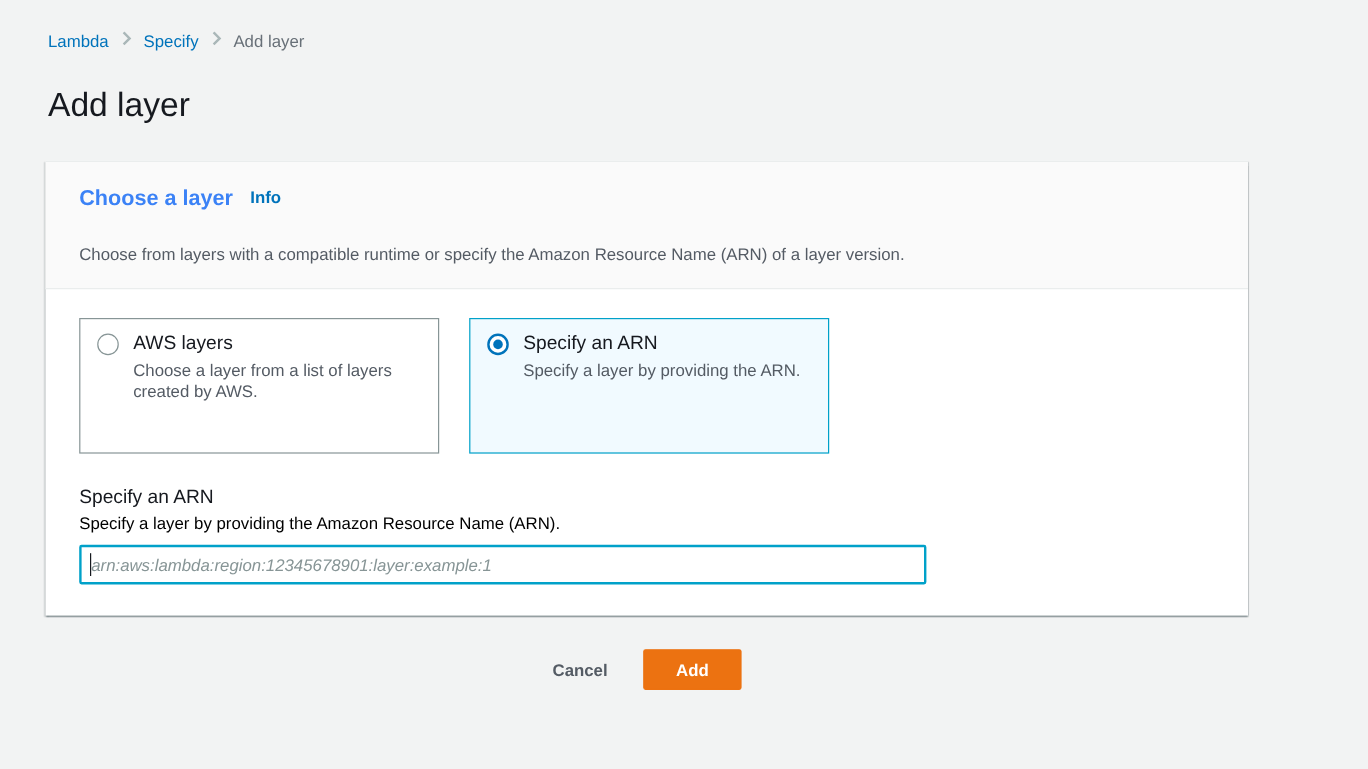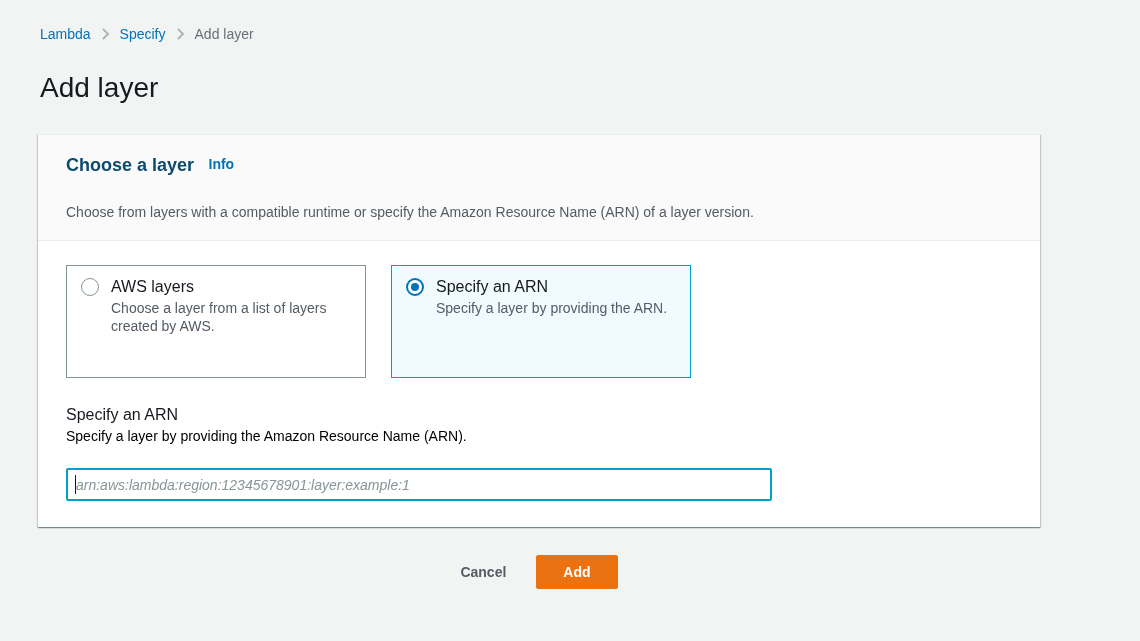--- a/index.html
+++ b/index.html
@@ -14,7 +14,7 @@
   .breadcrumb {
     margin: 26px 0 10px 40px;
     display: flex;
-    align-items: center;
+    align-items: flex-start;
     font-size: 14px;
   }
   .breadcrumb a {

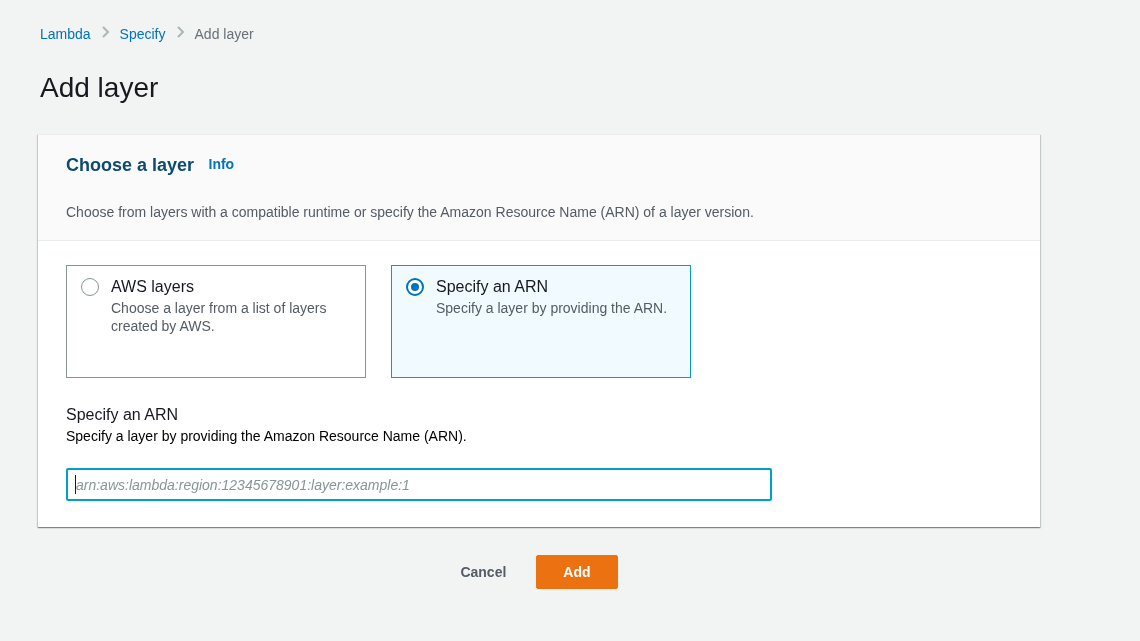--- a/index.html
+++ b/index.html
@@ -54,7 +54,7 @@
     font-size: 18px;
     font-weight: 700;
     display: inline;
-    color: #0c4a6e;
+    color: #3b82f6;
     text-align: right;
   }
   .info-link {

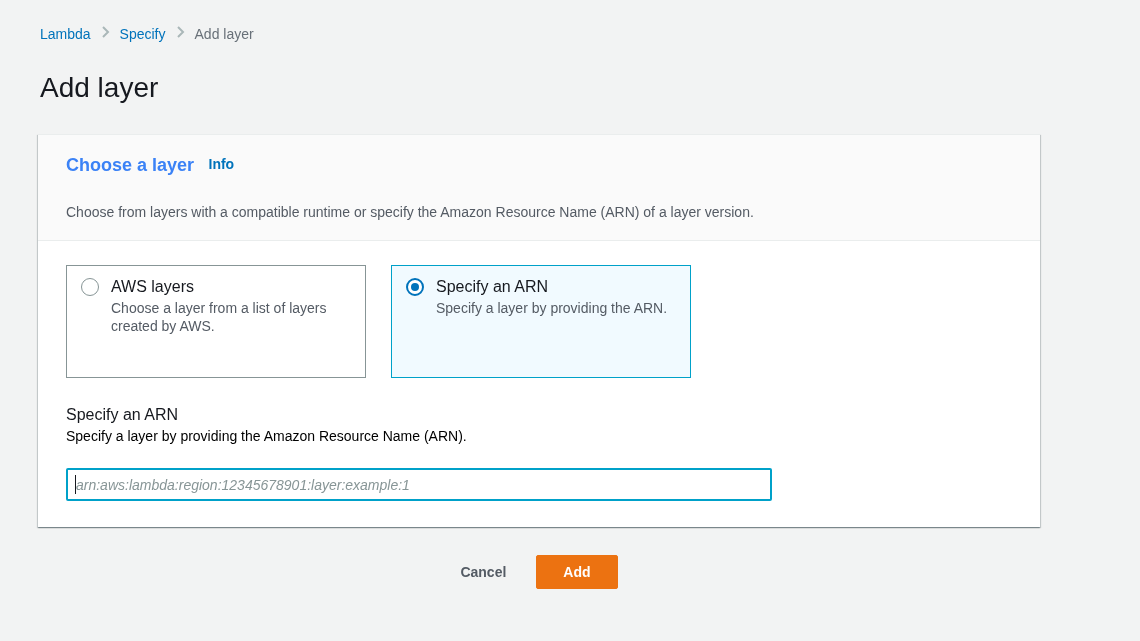--- a/index.html
+++ b/index.html
@@ -119,7 +119,7 @@
   .arn-field { margin-top: 28px; }
   .field-label { font-size: 16px; color: #16191f; }
   .field-desc { margin-top: 4px; font-size: 14px; color: #000000; }
-  .input-wrap { position: relative; margin-top: 24px; width: 810px; }
+  .input-wrap { position: relative; margin-top: 10px; width: 810px; }
   .arn-input {
     width: 706px;
     height: 33px;

